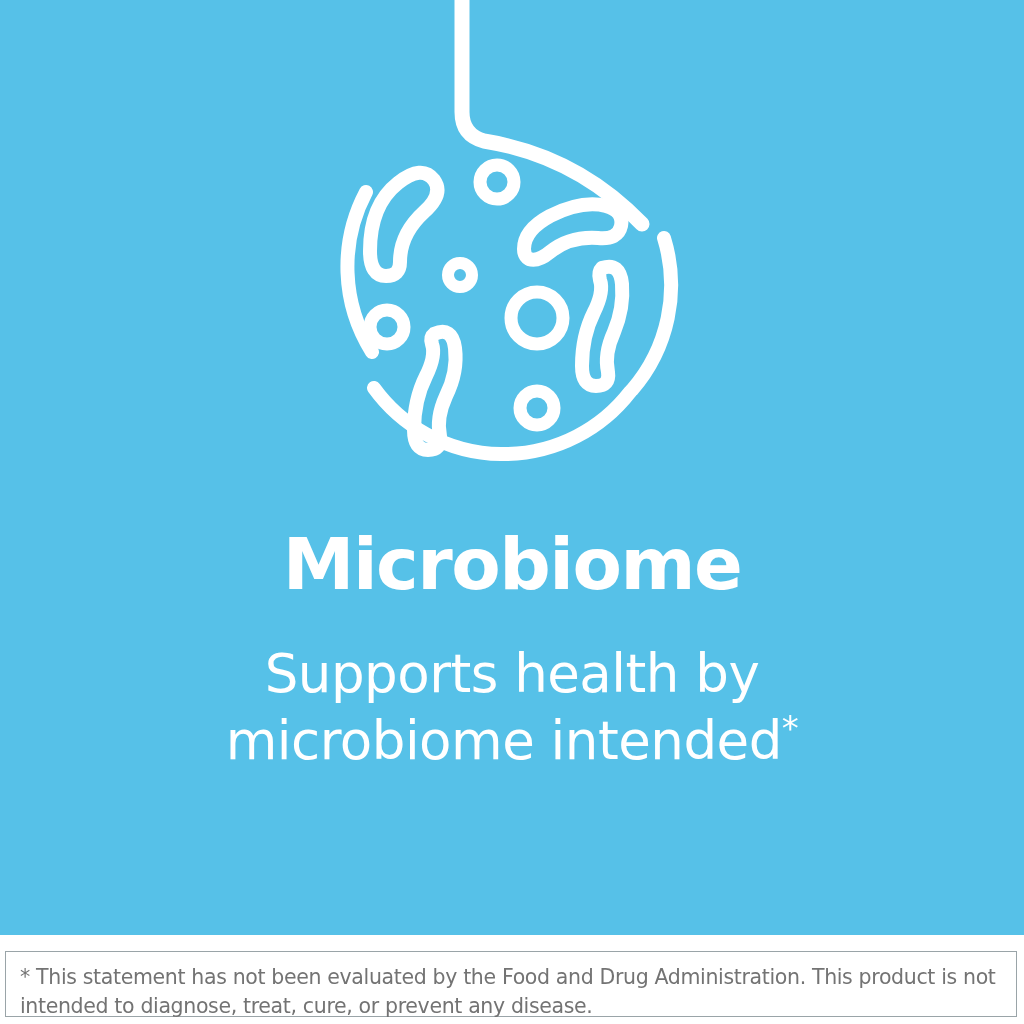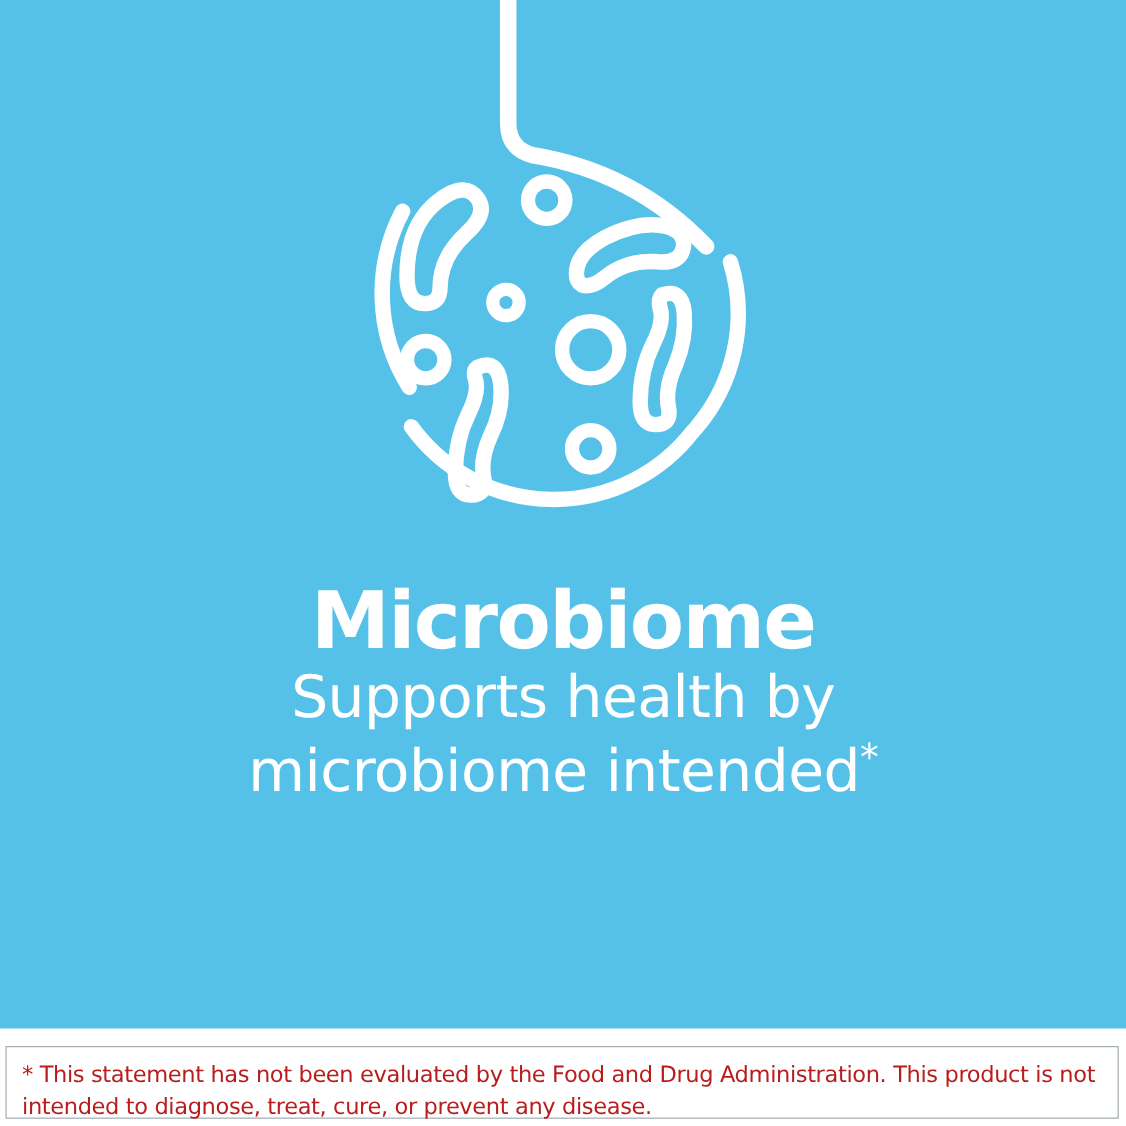--- a/index.html
+++ b/index.html
@@ -60,7 +60,7 @@
     position: absolute;
     left: 50%;
     transform: translateX(-50%);
-    top: 602px;
+    top: 641px;
     width: 820px;
     text-align: center;
     color: #ffffff;

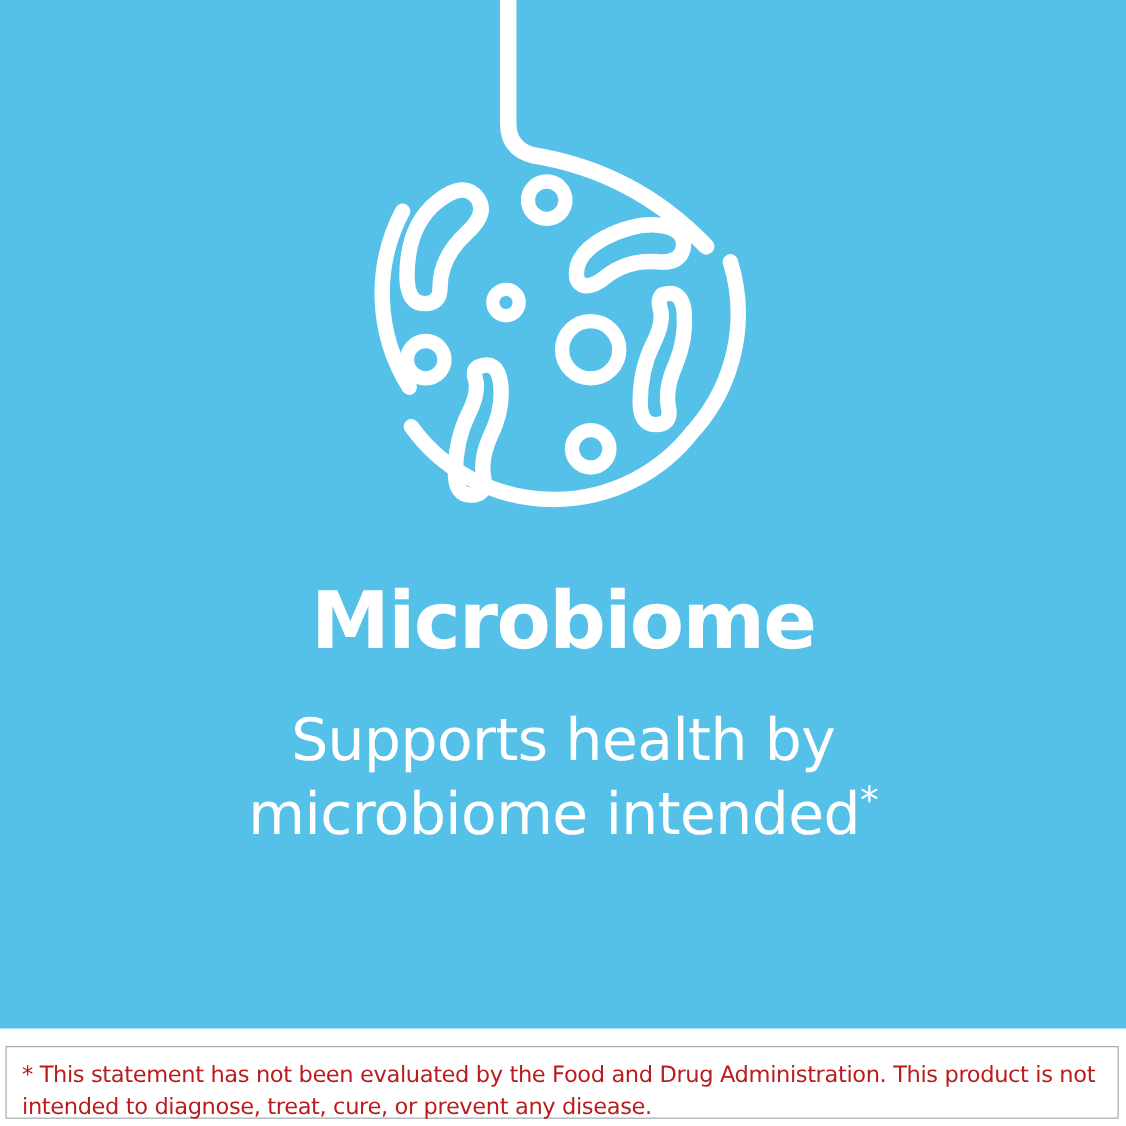--- a/index.html
+++ b/index.html
@@ -148,7 +148,7 @@
   </div>
 
   <div id="disclaimer-box" style="border-color: rgb(154, 164, 168);">
-    <div id="disclaimer-text" style="color: #b91c1c;">* This statement has not been evaluated by the Food and Drug Administration. This product is not
+    <div id="disclaimer-text" style="color: #737373;">* This statement has not been evaluated by the Food and Drug Administration. This product is not
    intended to diagnose, treat, cure, or prevent any disease.</div>
   </div>
 

